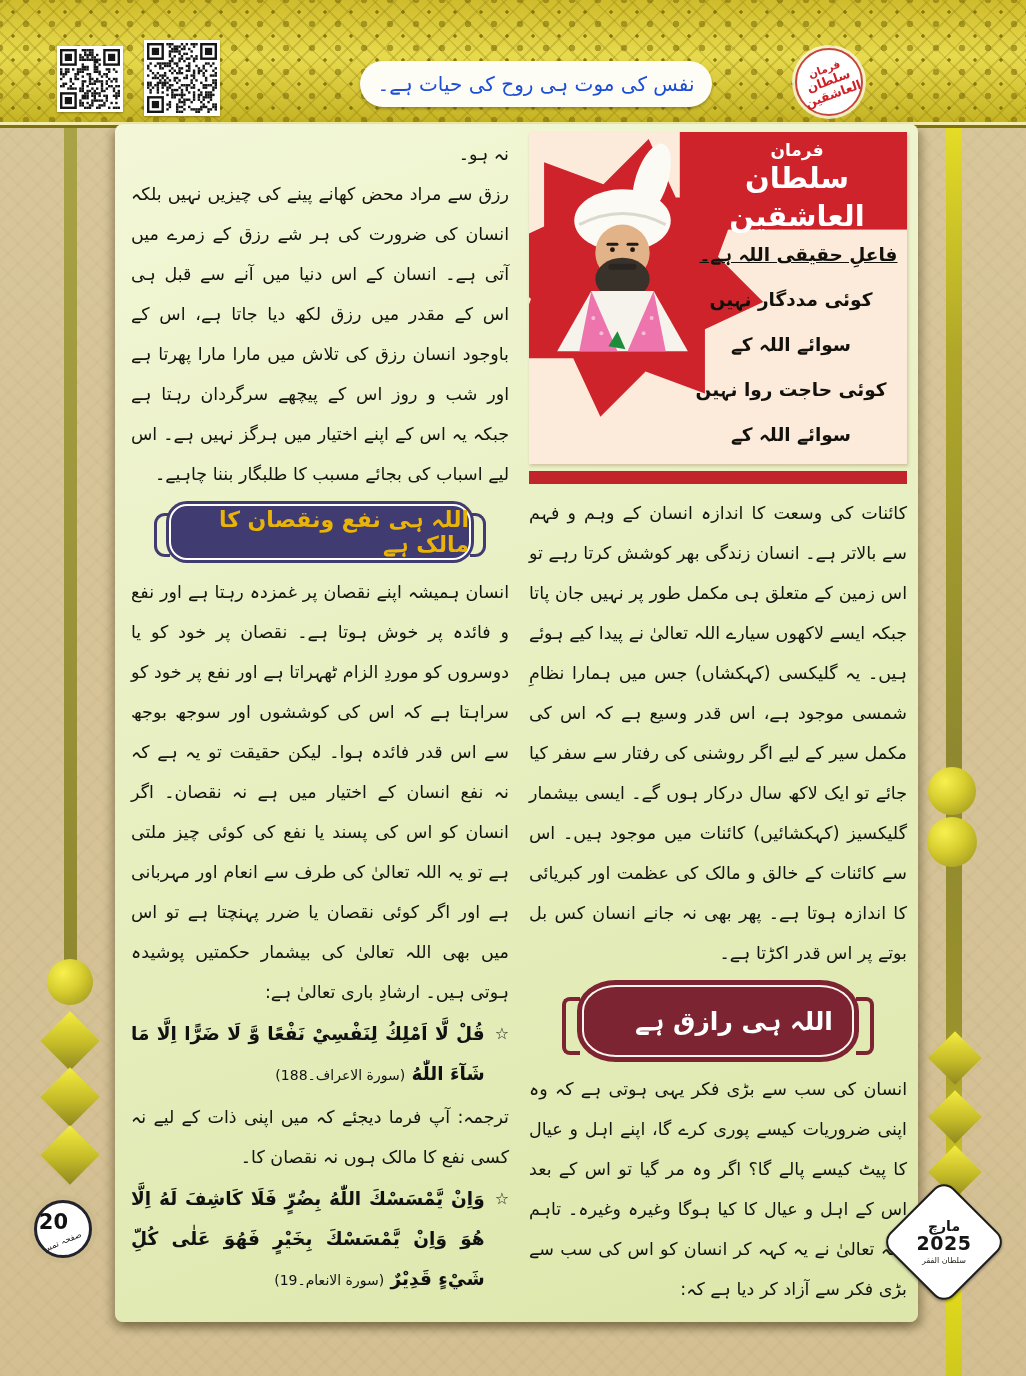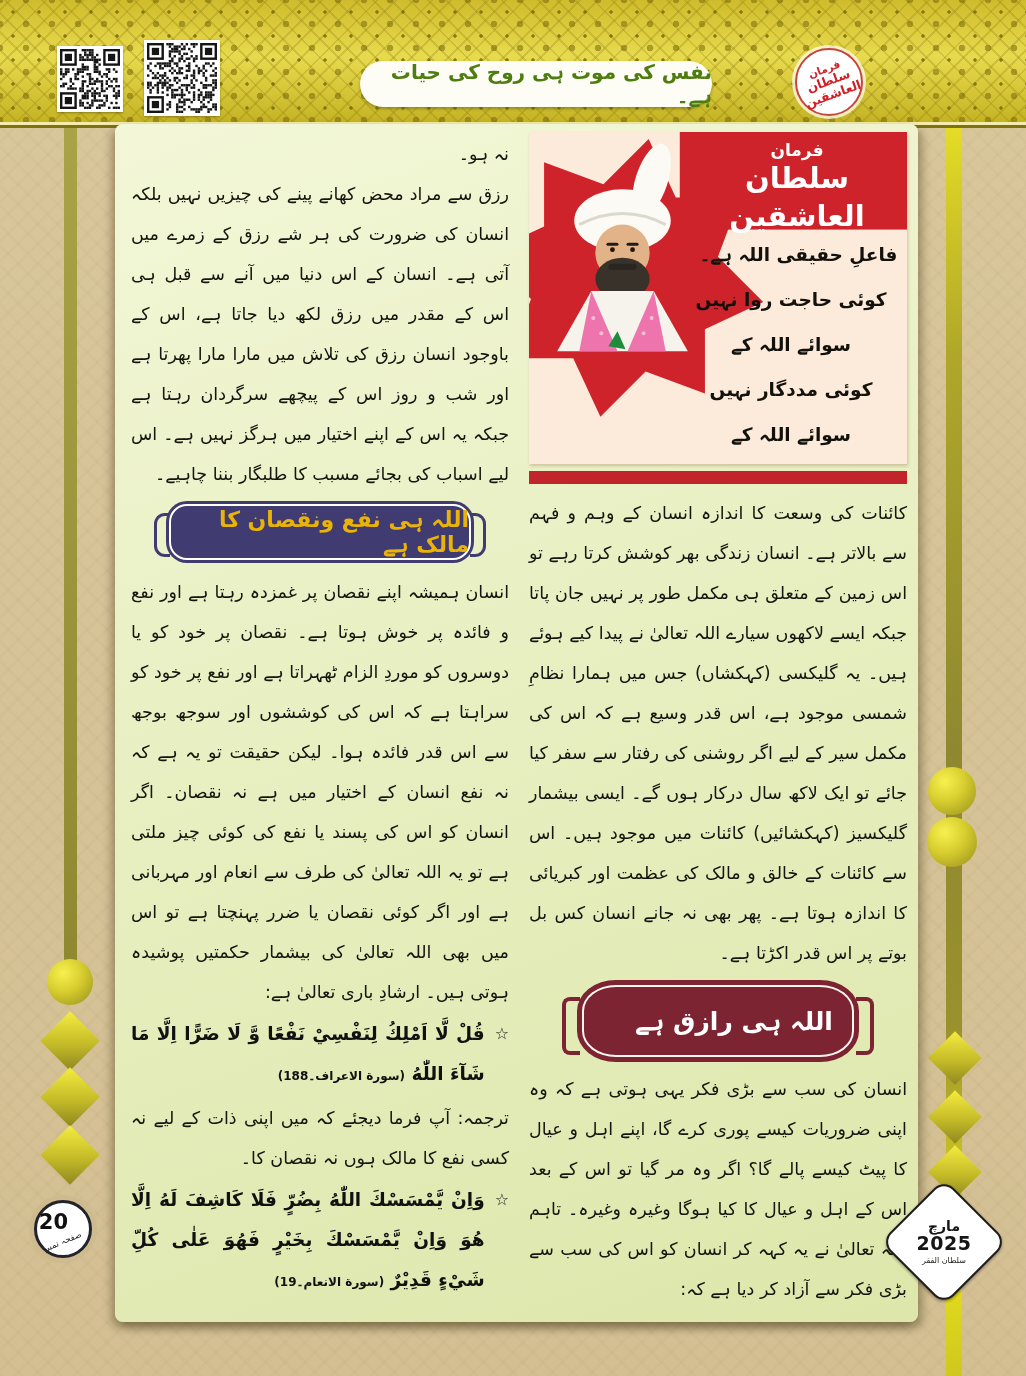--- a/index.html
+++ b/index.html
@@ -30,7 +30,7 @@
   .slogan-banner { position:absolute; left:360px; top:61px; width:352px; height:46px;
     background:#fdfdf6; border-radius:24px; display:flex; align-items:center; justify-content:center;
     box-shadow:0 2px 3px rgba(90,80,10,.45); direction:rtl;
-    font-size:20px; font-weight:700; color:#4d7c0f; }
+    font-size:20px; font-weight:400; color:#1d4ed8; }
   .corner-badge { position:absolute; left:795px; top:48px; width:68px; height:68px; border-radius:50%;
     background:#fff; border:2px solid #c5463c; box-shadow:0 0 0 3px rgba(252,250,230,.8);
     display:flex; align-items:center; justify-content:center; }

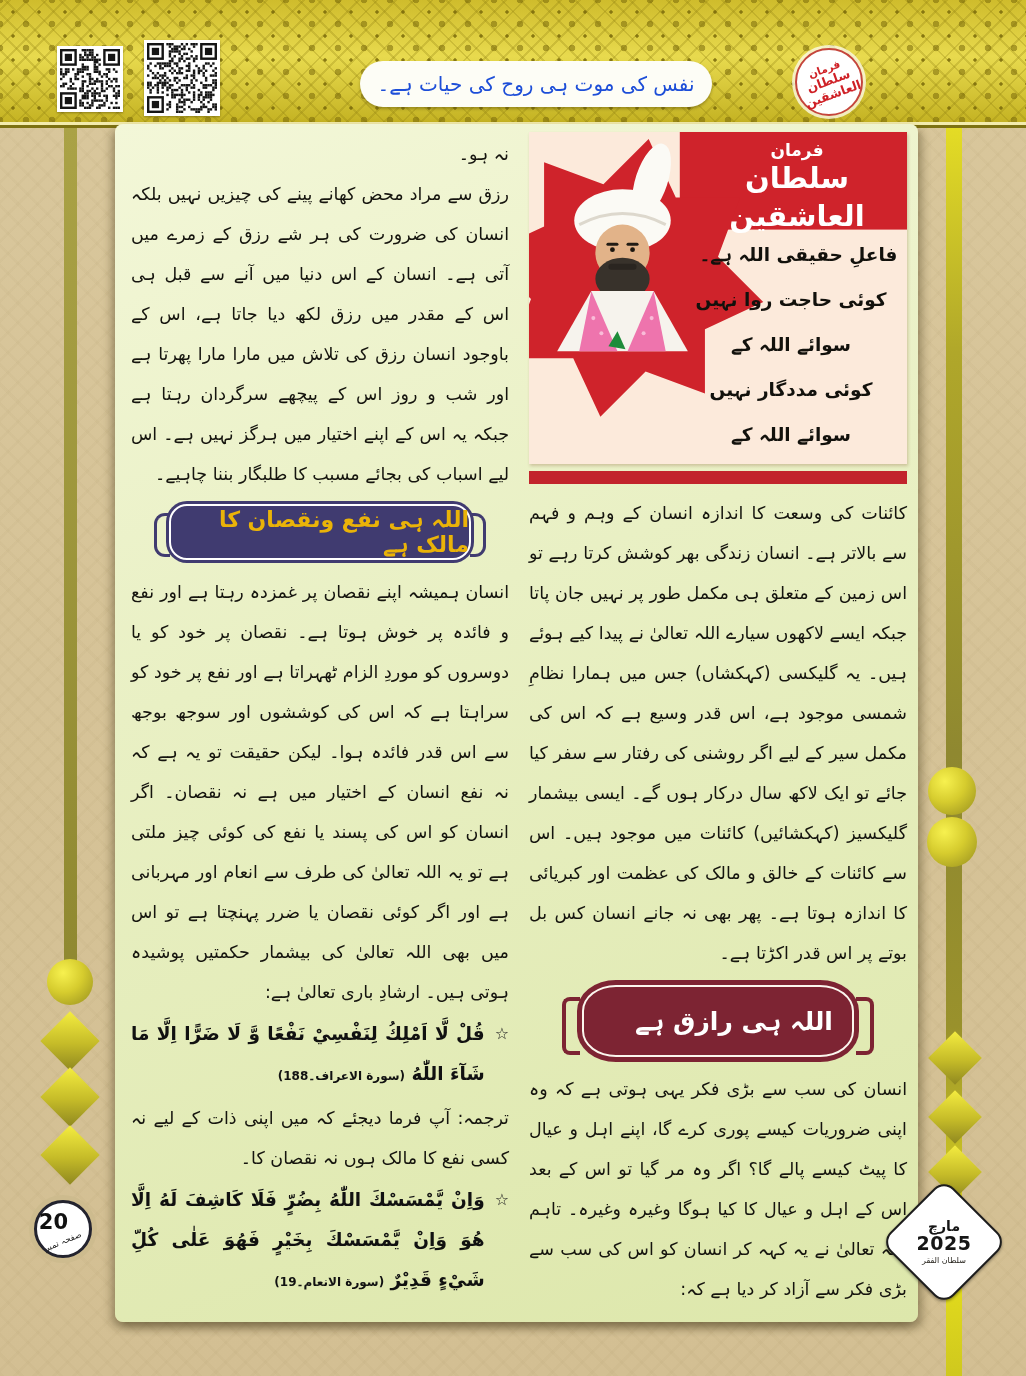--- a/index.html
+++ b/index.html
@@ -91,7 +91,7 @@
   .sayings { position:absolute; left:4px; right:8px; top:100px; z-index:2; direction:rtl;
     text-align:center; color:#12110c; font-weight:700; font-size:18.5px; }
   .say { line-height:45px; padding-left:150px; }
-  .say:first-child { padding-left:165px; }
+  .say:first-child { padding-left:165px;text-decoration:underline; }
   .say:last-child { padding-left:0; }
   .red-bar { height:13px; background:#c2242c; margin:7px 0 9px; }
   

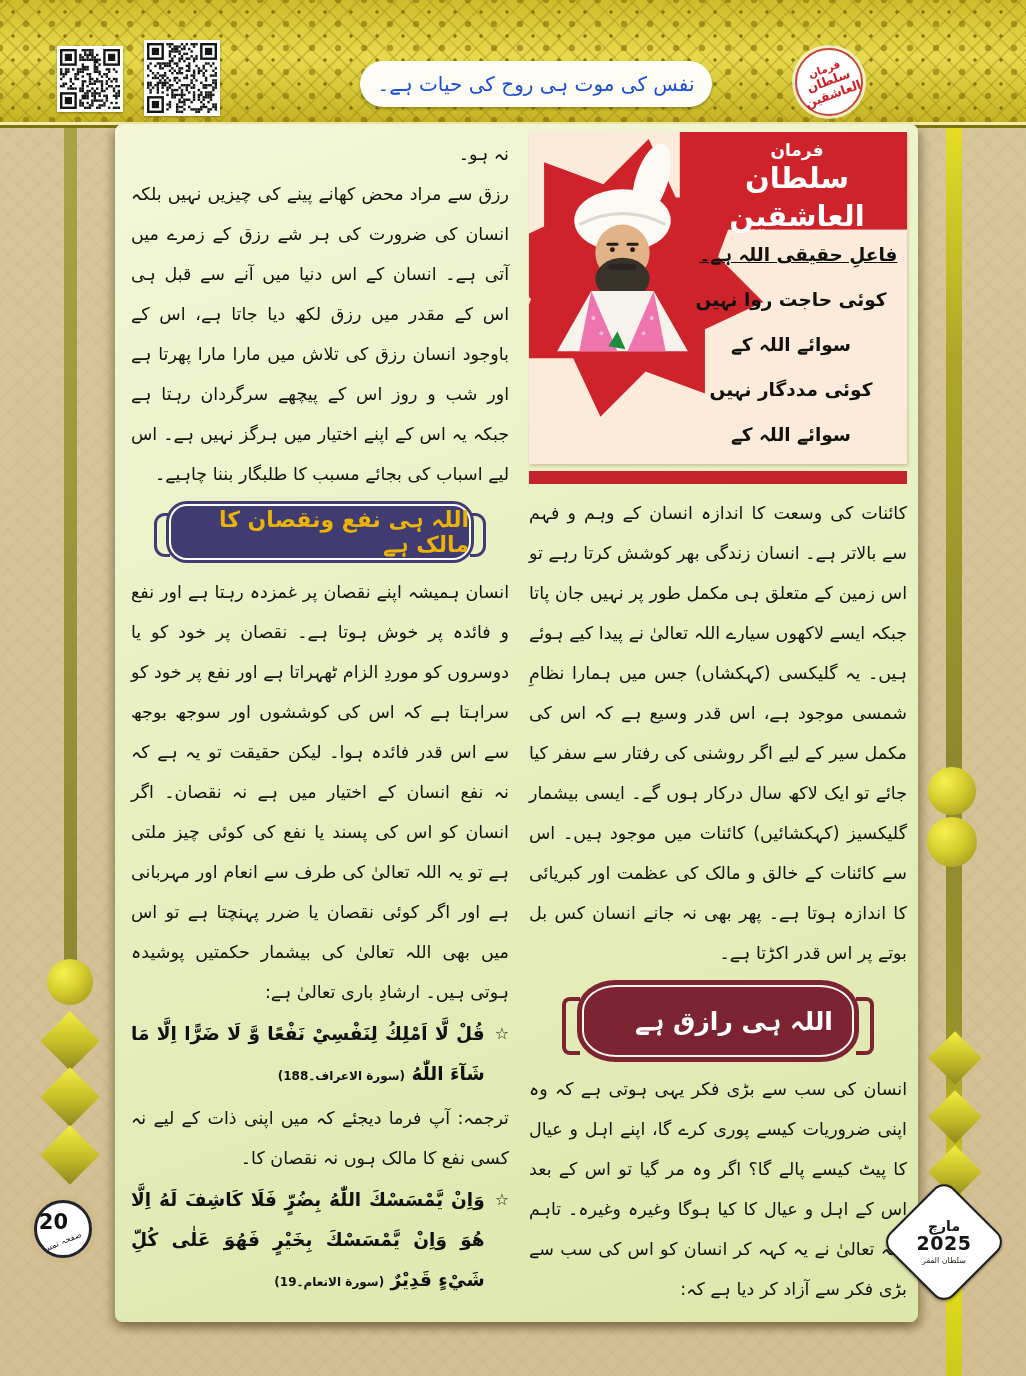--- a/index.html
+++ b/index.html
@@ -687,8 +687,8 @@
         </div>
         <div class="sayings">
           <div class="say">فاعلِ حقیقی اللہ ہے۔</div>
+          <div class="say">کوئی مددگار نہیں سوائے اللہ کے</div>
           <div class="say">کوئی حاجت روا نہیں سوائے اللہ کے</div>
-          <div class="say">کوئی مددگار نہیں سوائے اللہ کے</div>
           <div class="say">کوئی رازق نہیں سوائے اللہ کے</div>
 
         </div>

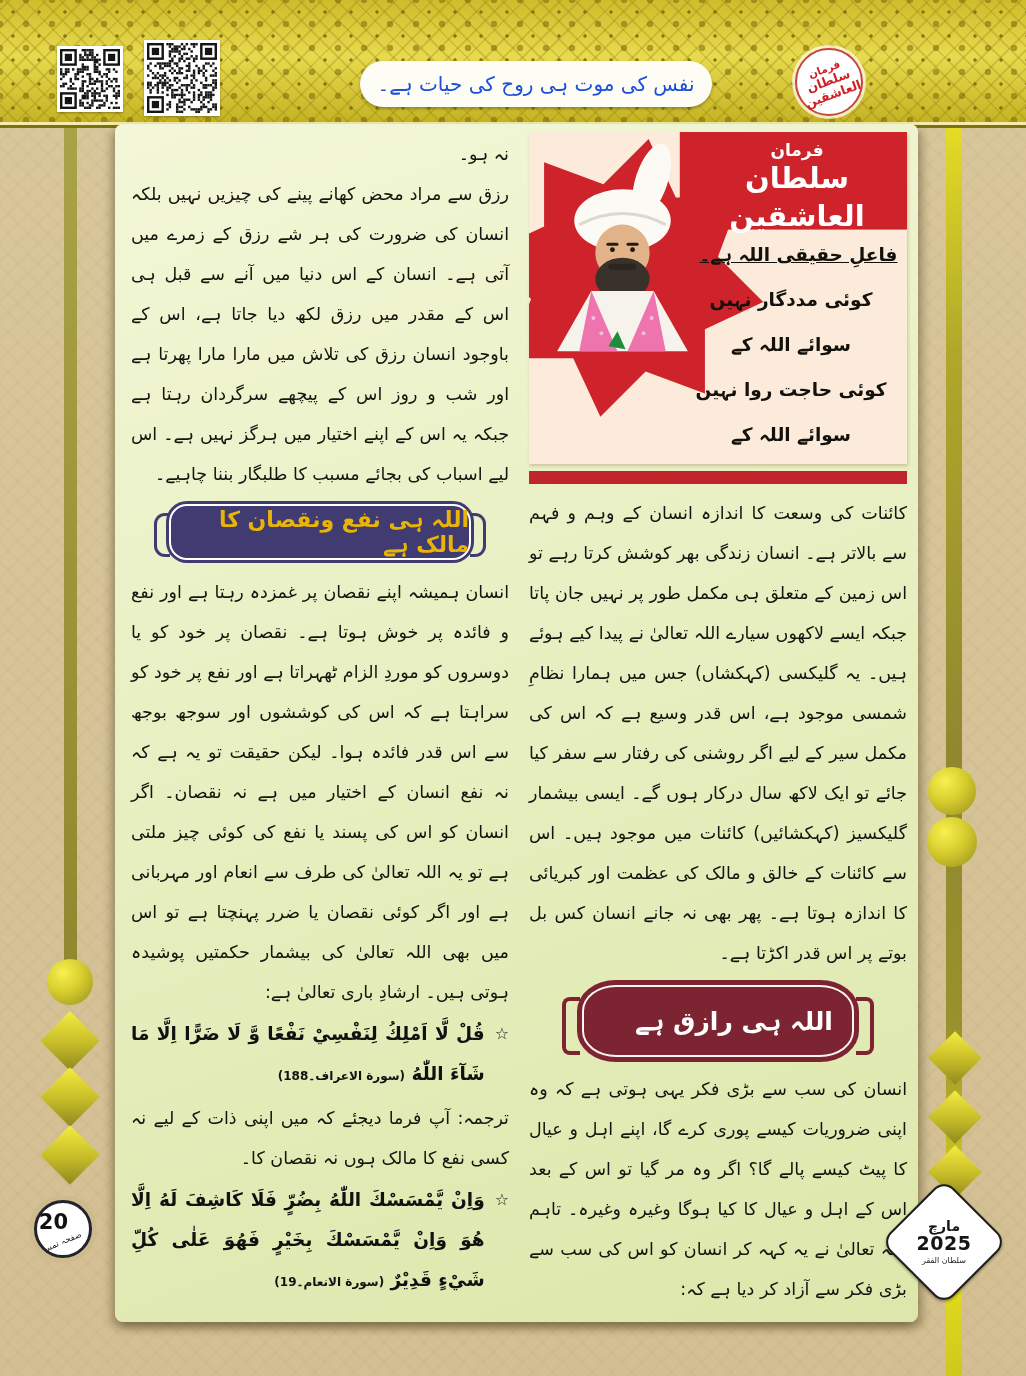--- a/index.html
+++ b/index.html
@@ -79,7 +79,7 @@
   .verse .star { font-size:16px; line-height:40px; color:#222; }
   .verse .vt { flex:1; font-size:18.5px; font-weight:700; line-height:40px; text-align:justify;
     text-align-last:right; color:#111; }
-  .ref { font-size:12px; font-weight:700; white-space:nowrap;margin-top:44px; }
+  .ref { font-size:14px; font-weight:400; white-space:nowrap;margin-top:44px; }
   
   .quote-box { position:relative; width:378px; height:332px; background:#fceadb; overflow:hidden;
     box-shadow:1px 2px 3px rgba(120,60,30,.25); }

